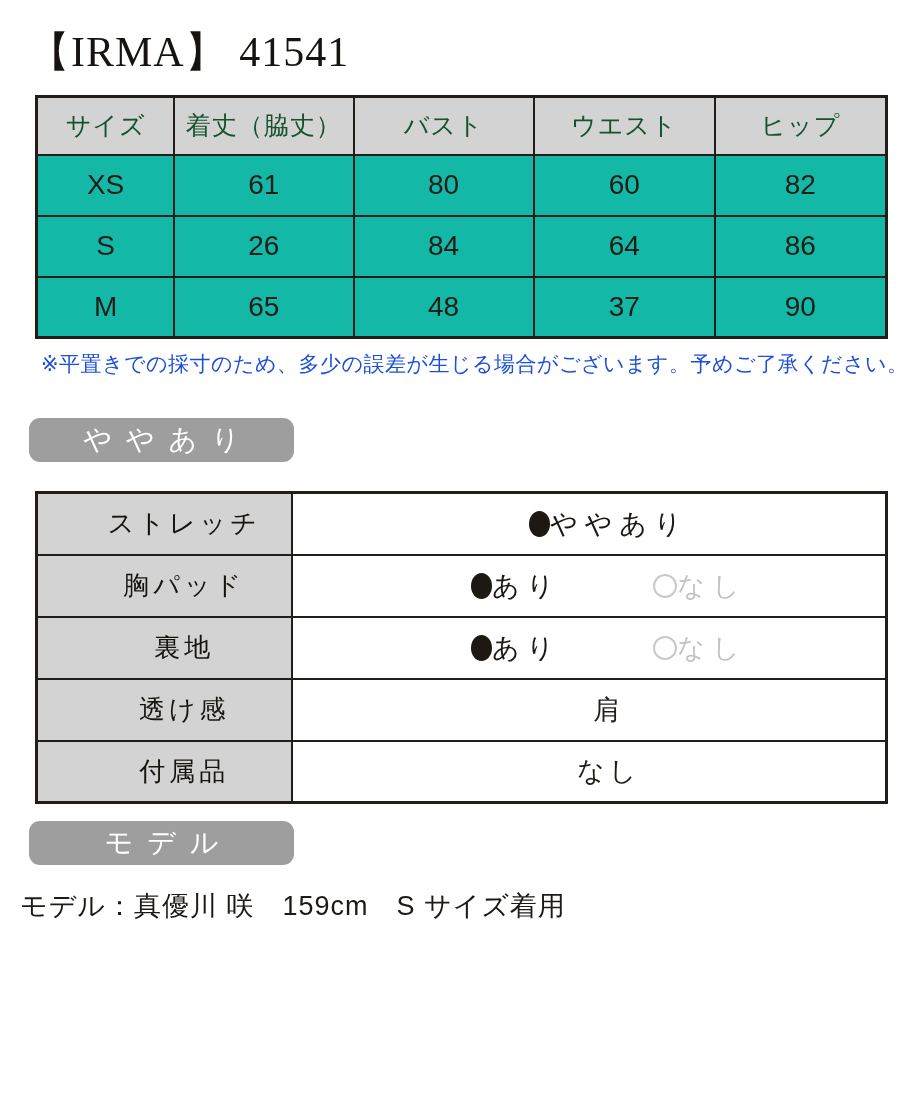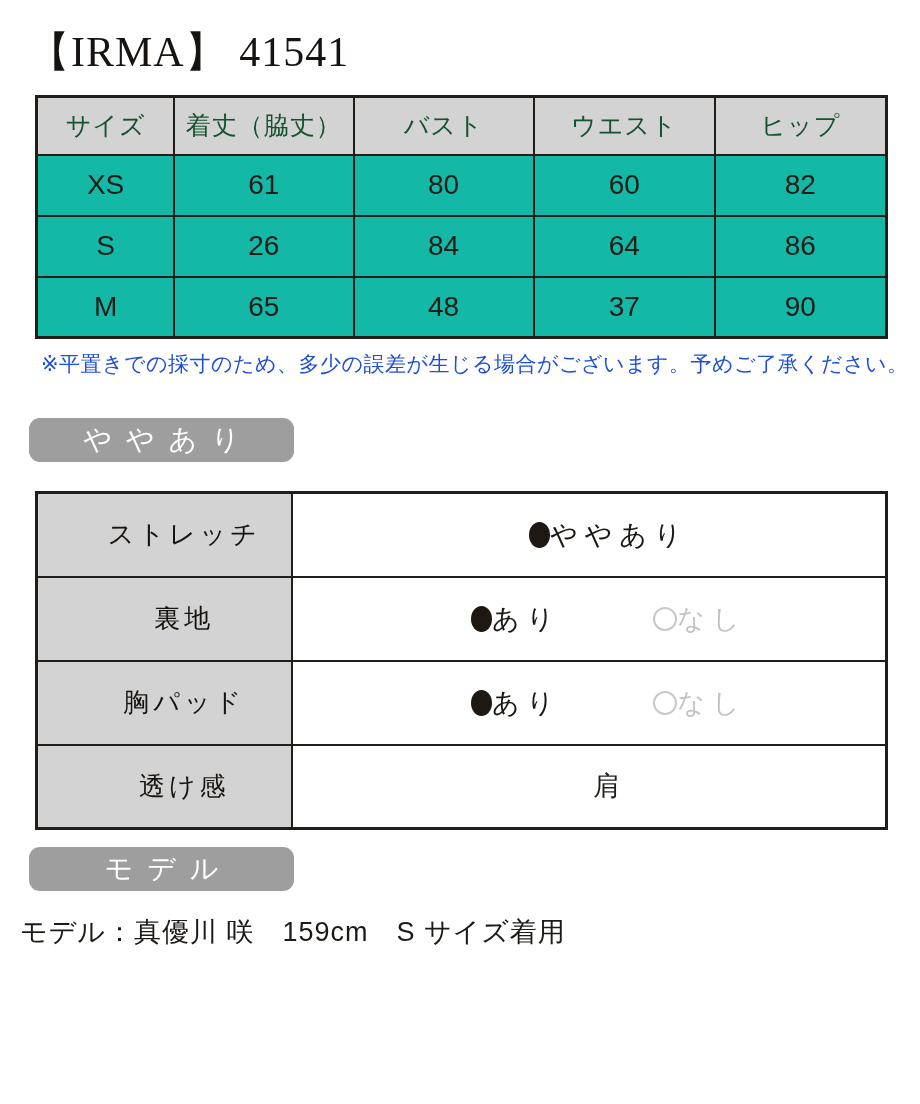--- a/index.html
+++ b/index.html
@@ -90,7 +90,7 @@
   }
   .detail-table td {
     border: 2px solid #231d19;
-    height: 84px;
+    height: 62px;
     vertical-align: middle;
     padding-left: 40px;
   }

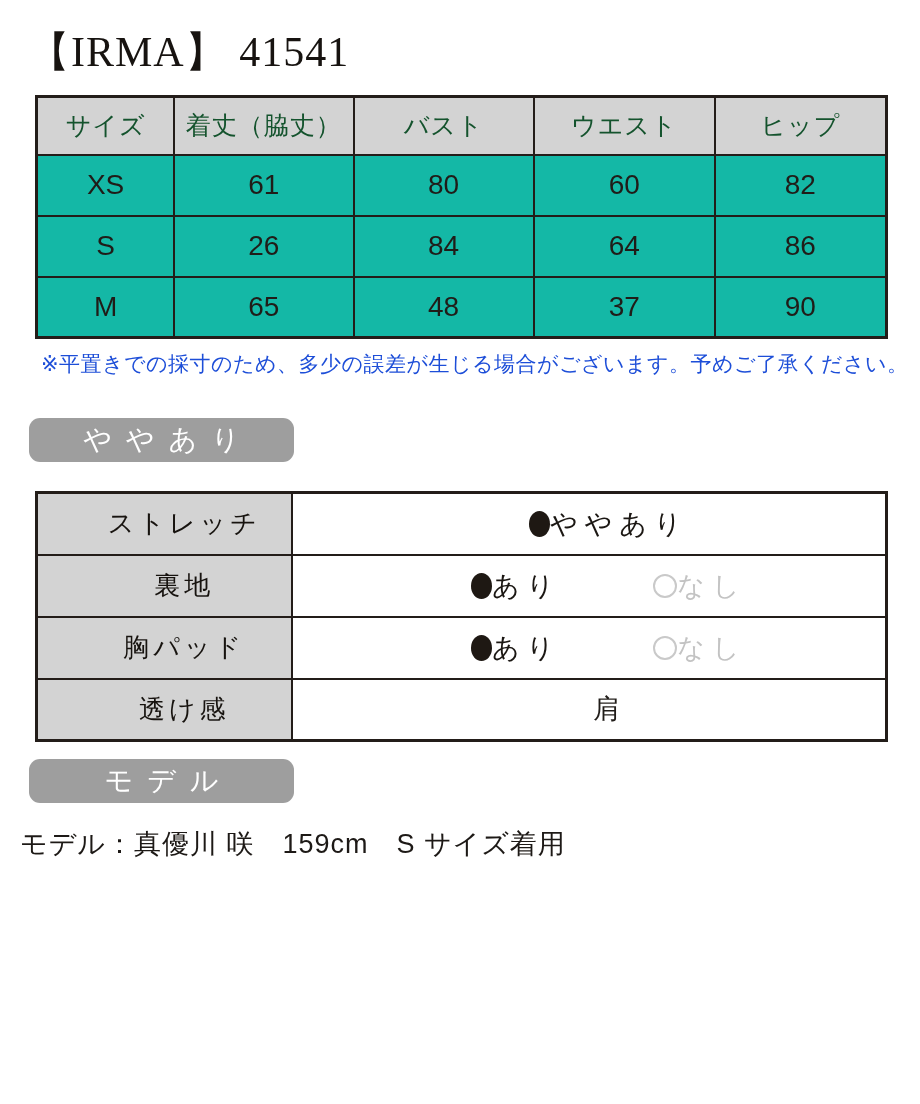--- a/index.html
+++ b/index.html
@@ -225,7 +225,7 @@
     </td>
   </tr>
   <tr>
-    <td class="spec-label">裏地</td>
+    <td class="spec-label">胸パッド</td>
     <td class="spec-value">
       <div class="value-flex">
         <span class="option selected">
@@ -240,7 +240,7 @@
     </td>
   </tr>
   <tr>
-    <td class="spec-label">胸パッド</td>
+    <td class="spec-label">裏地</td>
     <td class="spec-value">
       <div class="value-flex">
         <span class="option selected">

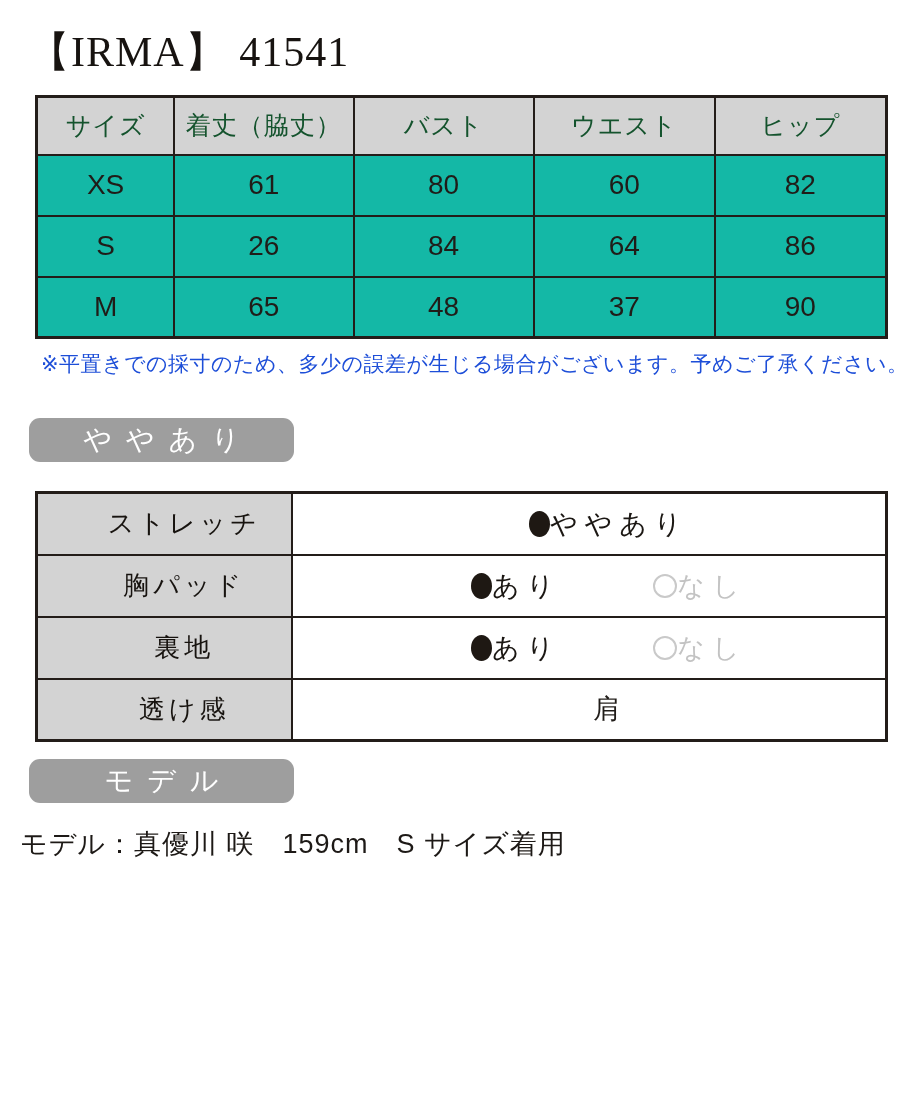--- a/index.html
+++ b/index.html
@@ -260,6 +260,12 @@
       <span class="plain-value">肩</span>
     </td>
   </tr>
+  <tr>
+    <td class="spec-label">付属品</td>
+    <td class="spec-value">
+      <span class="plain-value">なし</span>
+    </td>
+  </tr>
 </tbody>
   </table>
 

